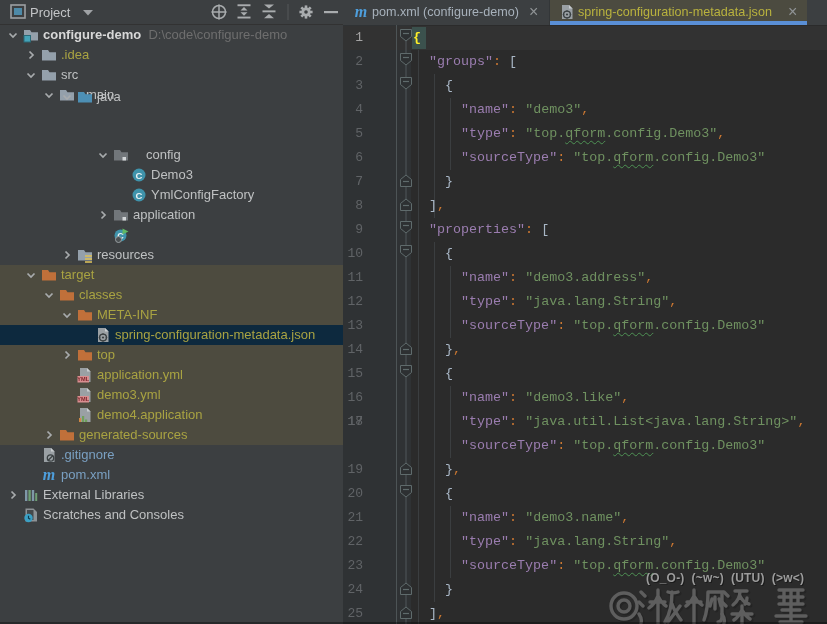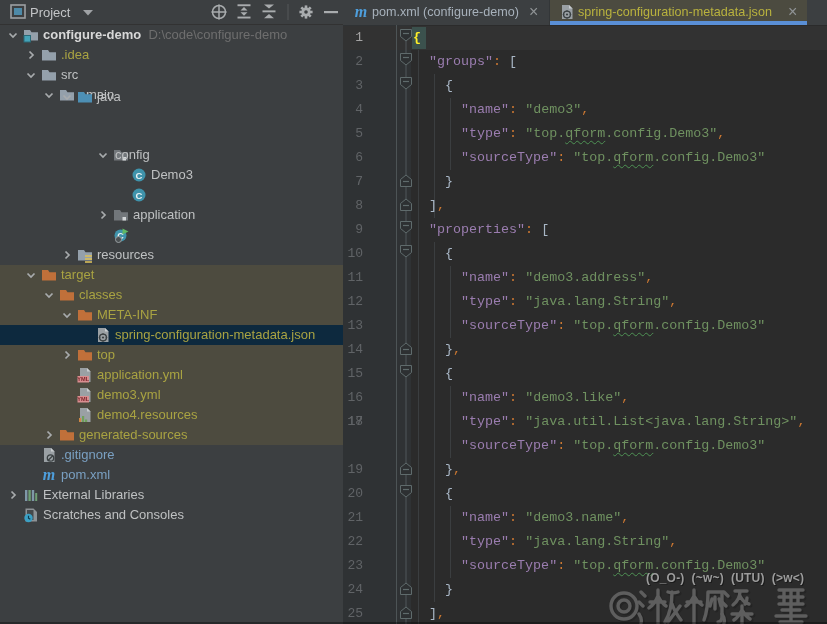--- a/index.html
+++ b/index.html
@@ -283,7 +283,7 @@
             <rect x="9.5" y="10" width="3.5" height="3.5" fill="#d2d6d8"></rect>
           </svg>
         </span>
-        <span class="lbl t-n" style="left:115px">config</span>
+        <span class="lbl t-n" style="left:146px">config</span>
       </div>
 <div class="row " style="top:165px">
         <span class="ci" style="left:131px">

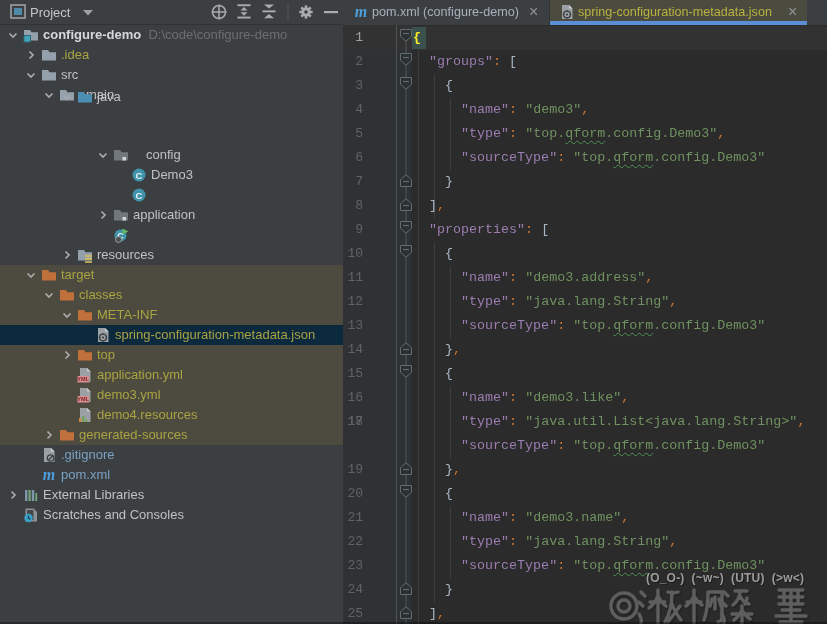--- a/index.html
+++ b/index.html
@@ -301,6 +301,7 @@
             <text x="8" y="11.5" font-family="Liberation Sans" font-size="9.5" font-weight="bold" fill="#eaf2f4" text-anchor="middle">C</text>
           </svg>
         </span>
+        <span class="lbl t-n" style="left:151px">YmlConfigFactory</span>
       </div>
 <div class="row " style="top:205px">
         <span class="ci" style="left:95px">

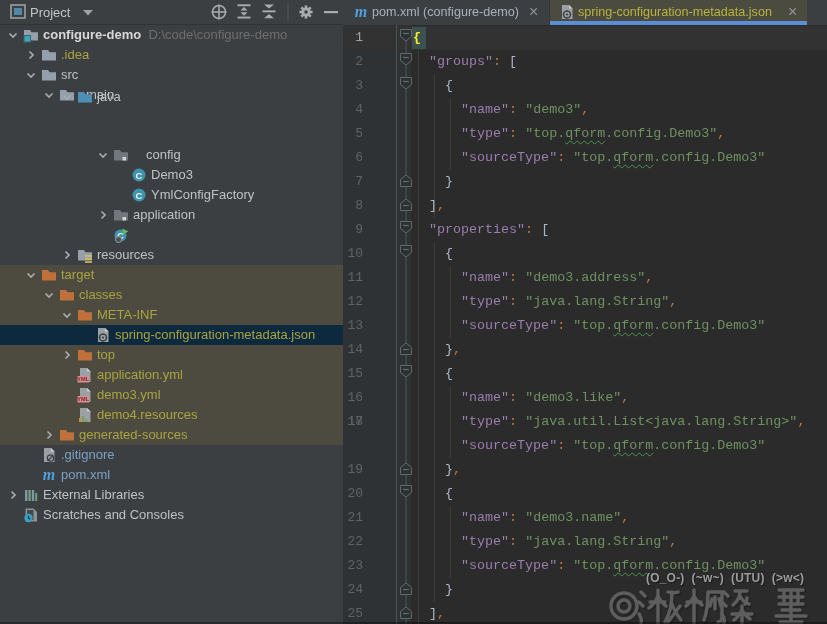--- a/index.html
+++ b/index.html
@@ -446,7 +446,7 @@
             <rect x="8" y="12.5" width="2.2" height="2.5" fill="#6fa05c"></rect>
           </svg>
         </span>
-        <span class="lbl t-o" style="left:97px">demo4.resources</span>
+        <span class="lbl t-o" style="left:97px">demo4.application</span>
       </div>
 <div class="row r-y" style="top:425px">
         <span class="ci" style="left:41px">

